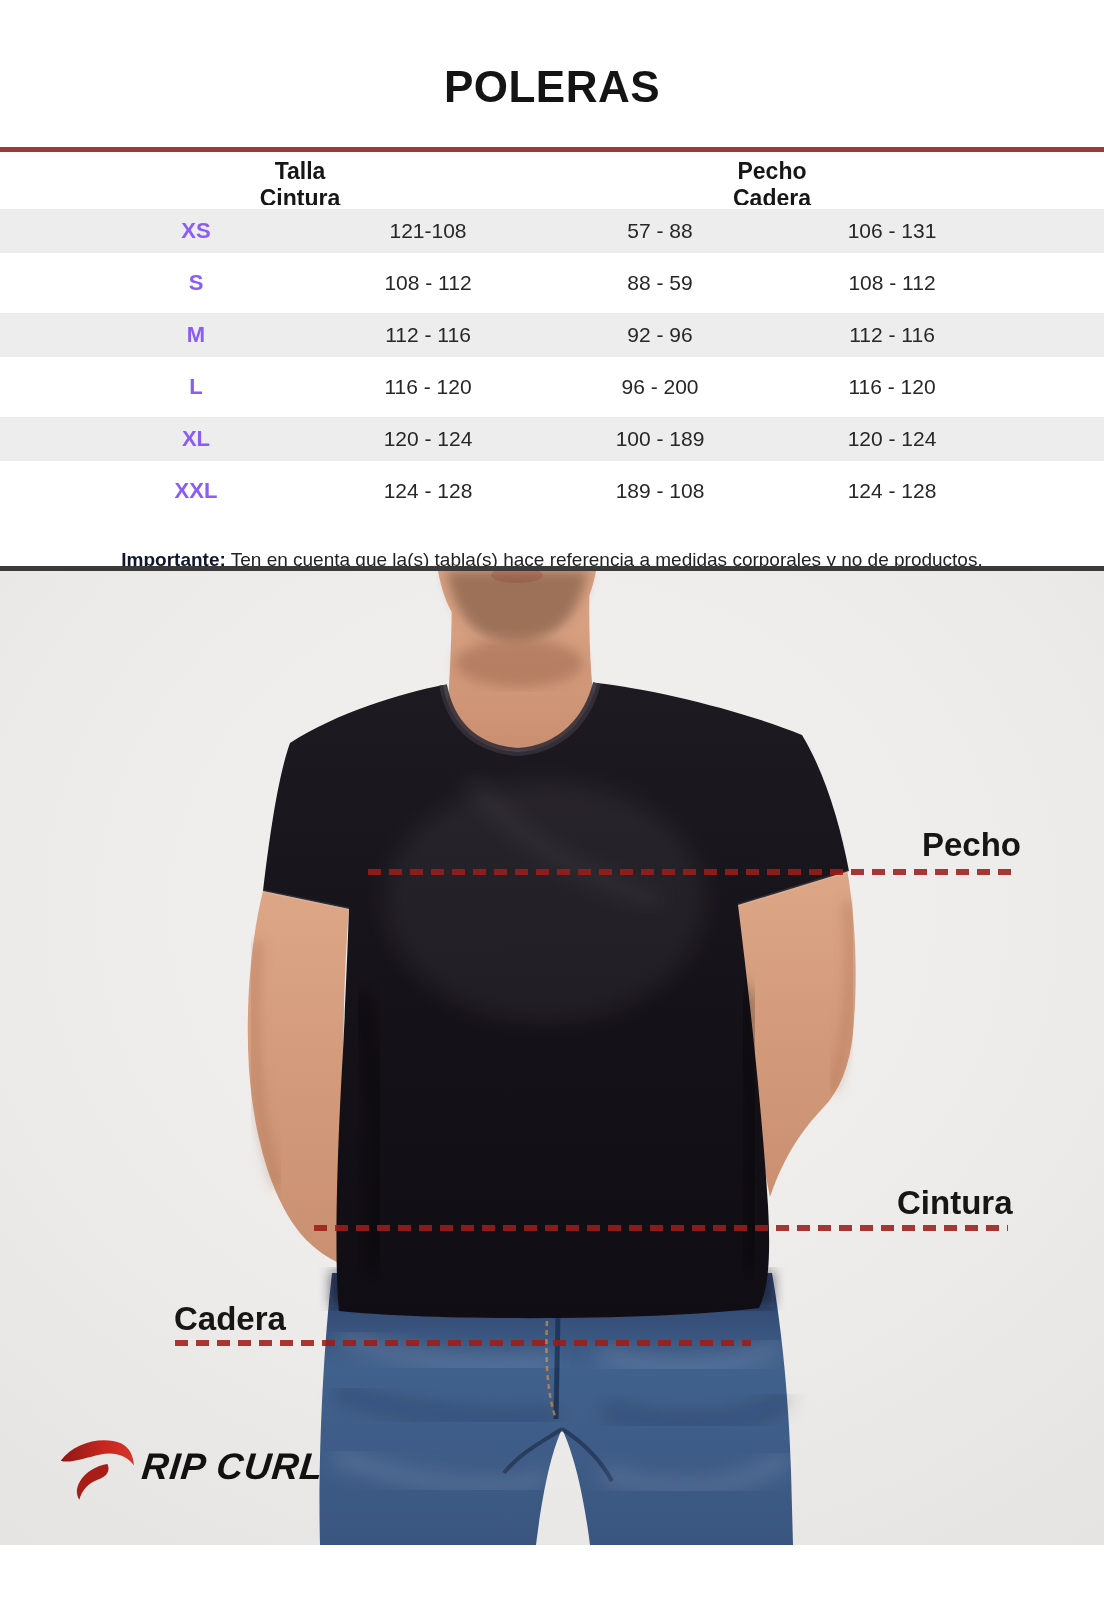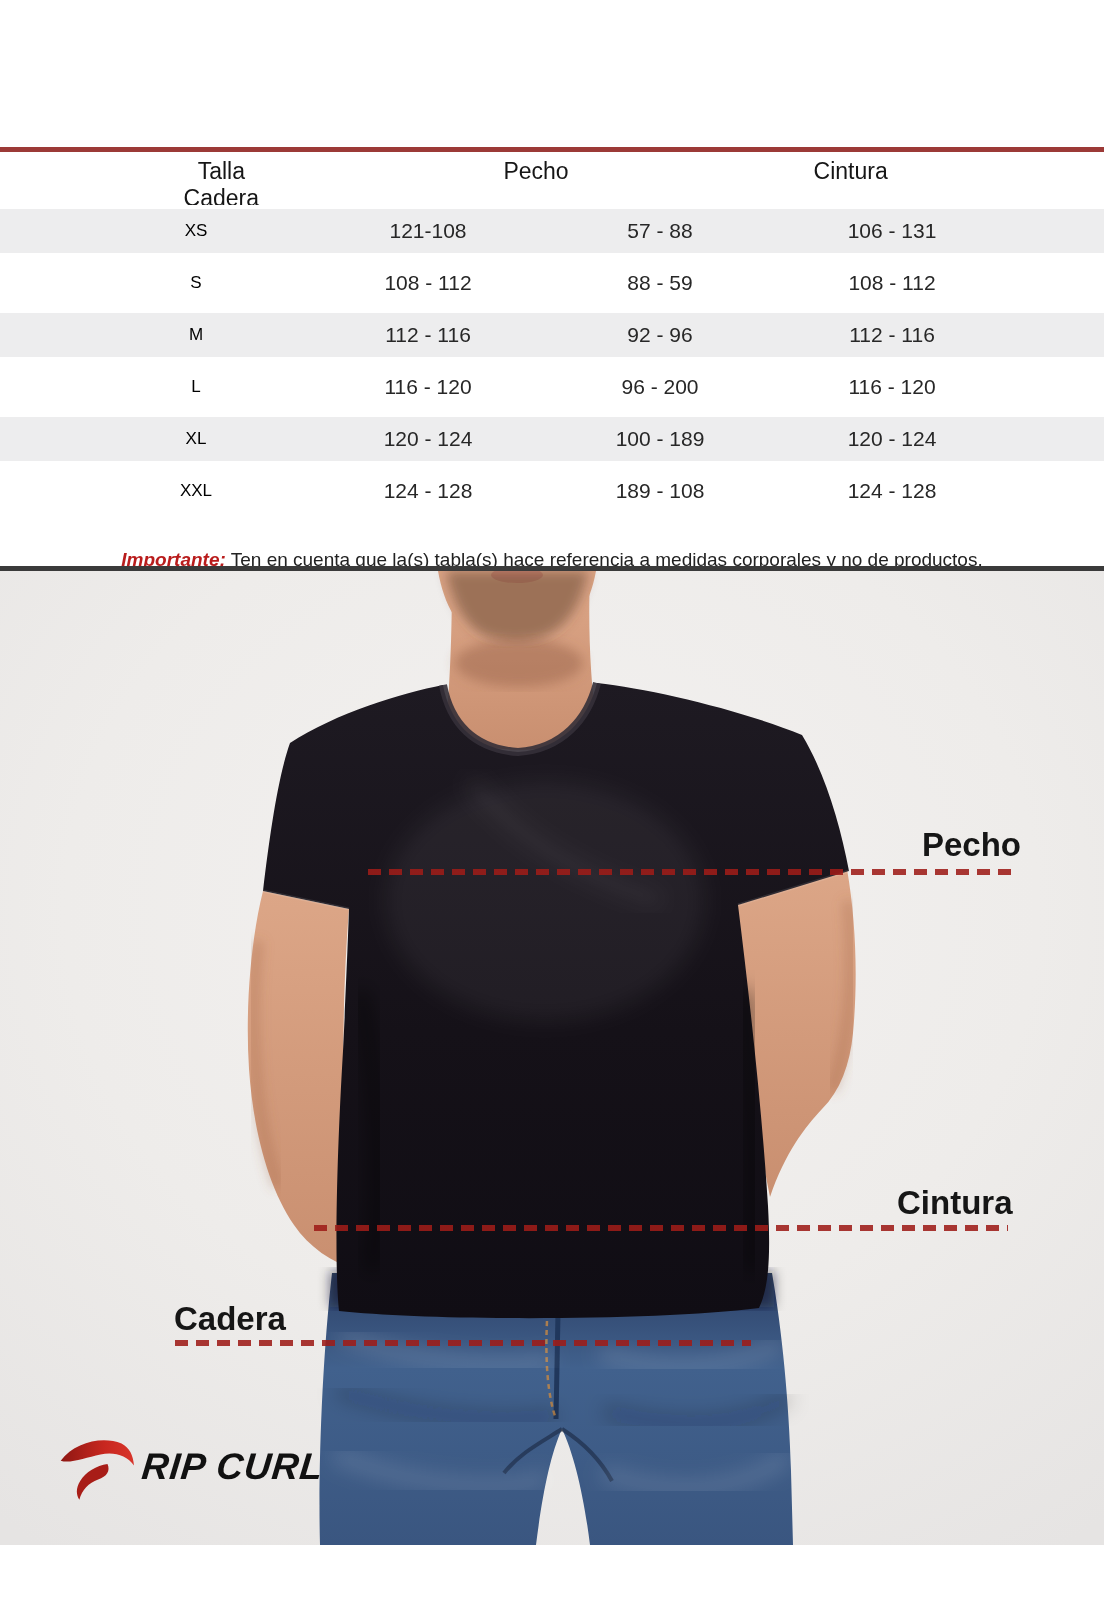--- a/index.html
+++ b/index.html
@@ -65,6 +65,7 @@
 
 <div class="page">
 
+  <div class="title">POLERAS</div>
   <div class="red-rule"></div>
 
   <div class="thead">

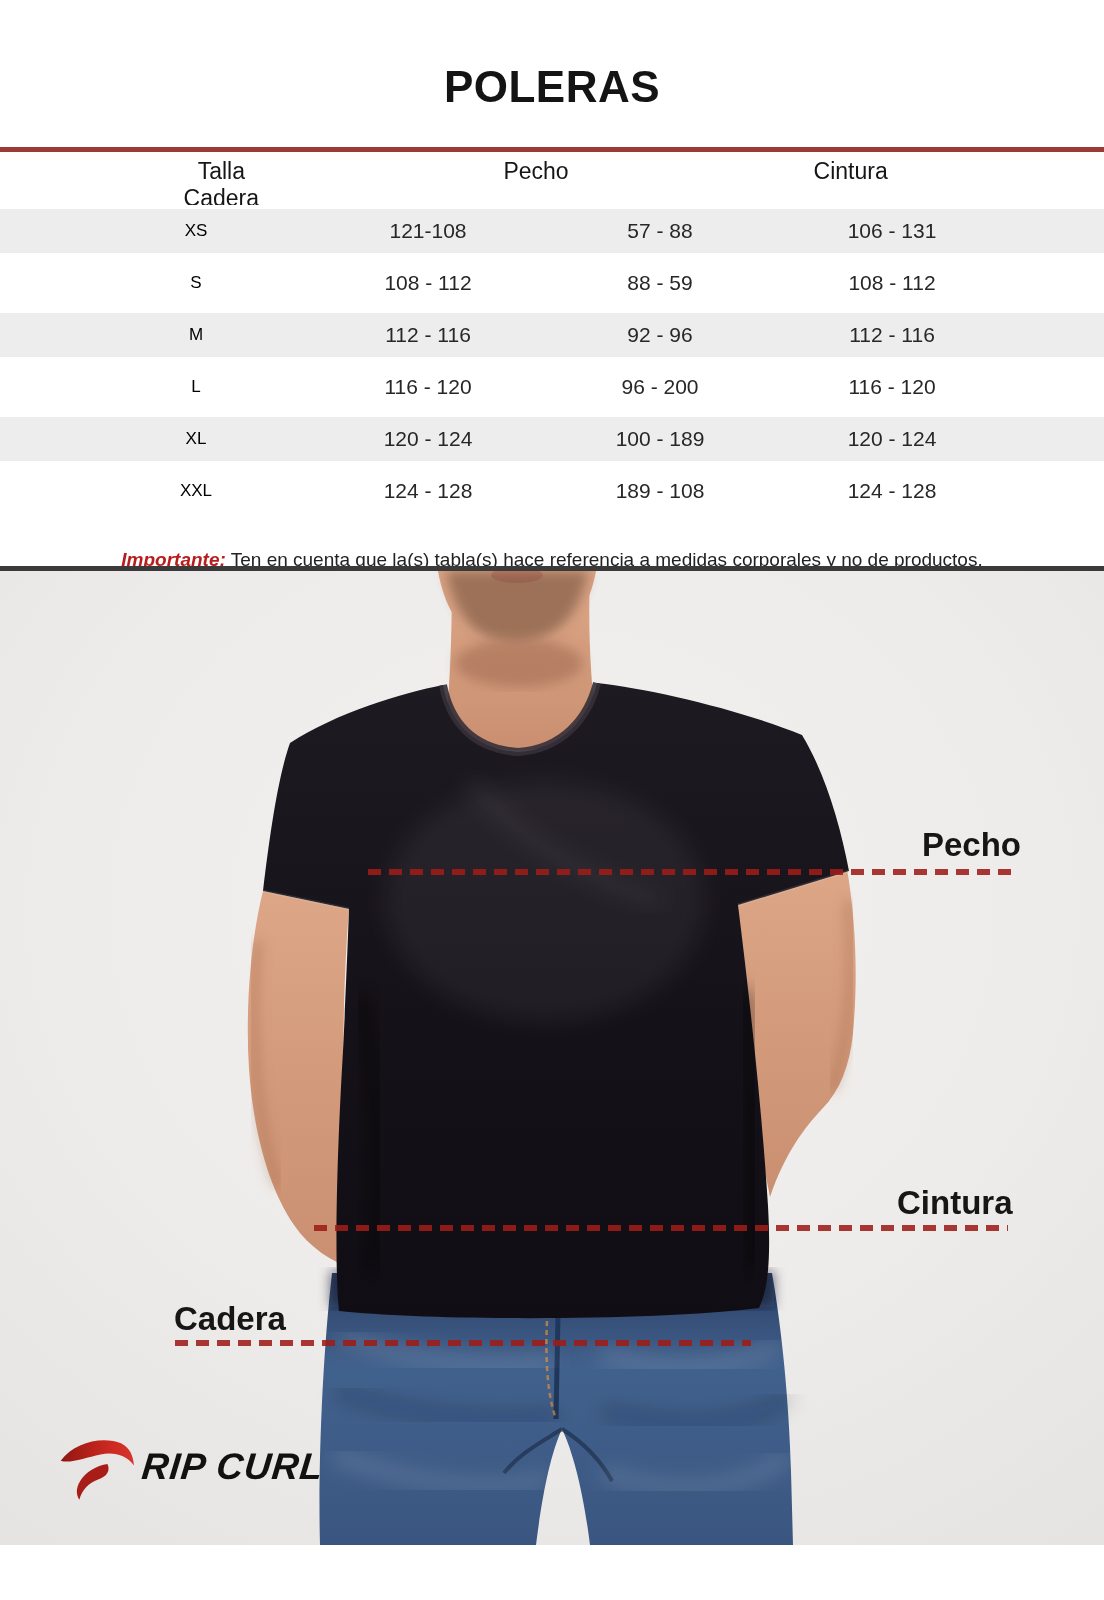--- a/index.html
+++ b/index.html
@@ -20,8 +20,8 @@
   .thead{
     position:absolute;top:158px;left:0;width:100%;height:47px;box-sizing:border-box;
     padding-left:64px;padding-right:96px;
-    display:grid;grid-template-columns:repeat(3,1fr);align-items:center;
-    text-align:center;font-weight:normal;font-size:23px;color:#161616;
+    display:grid;grid-template-columns:repeat(2,1fr);align-items:center;
+    text-align:center;font-weight:bold;font-size:23px;color:#161616;
   }
   .tbody{position:absolute;top:205px;left:0;width:100%;}
   .trow{

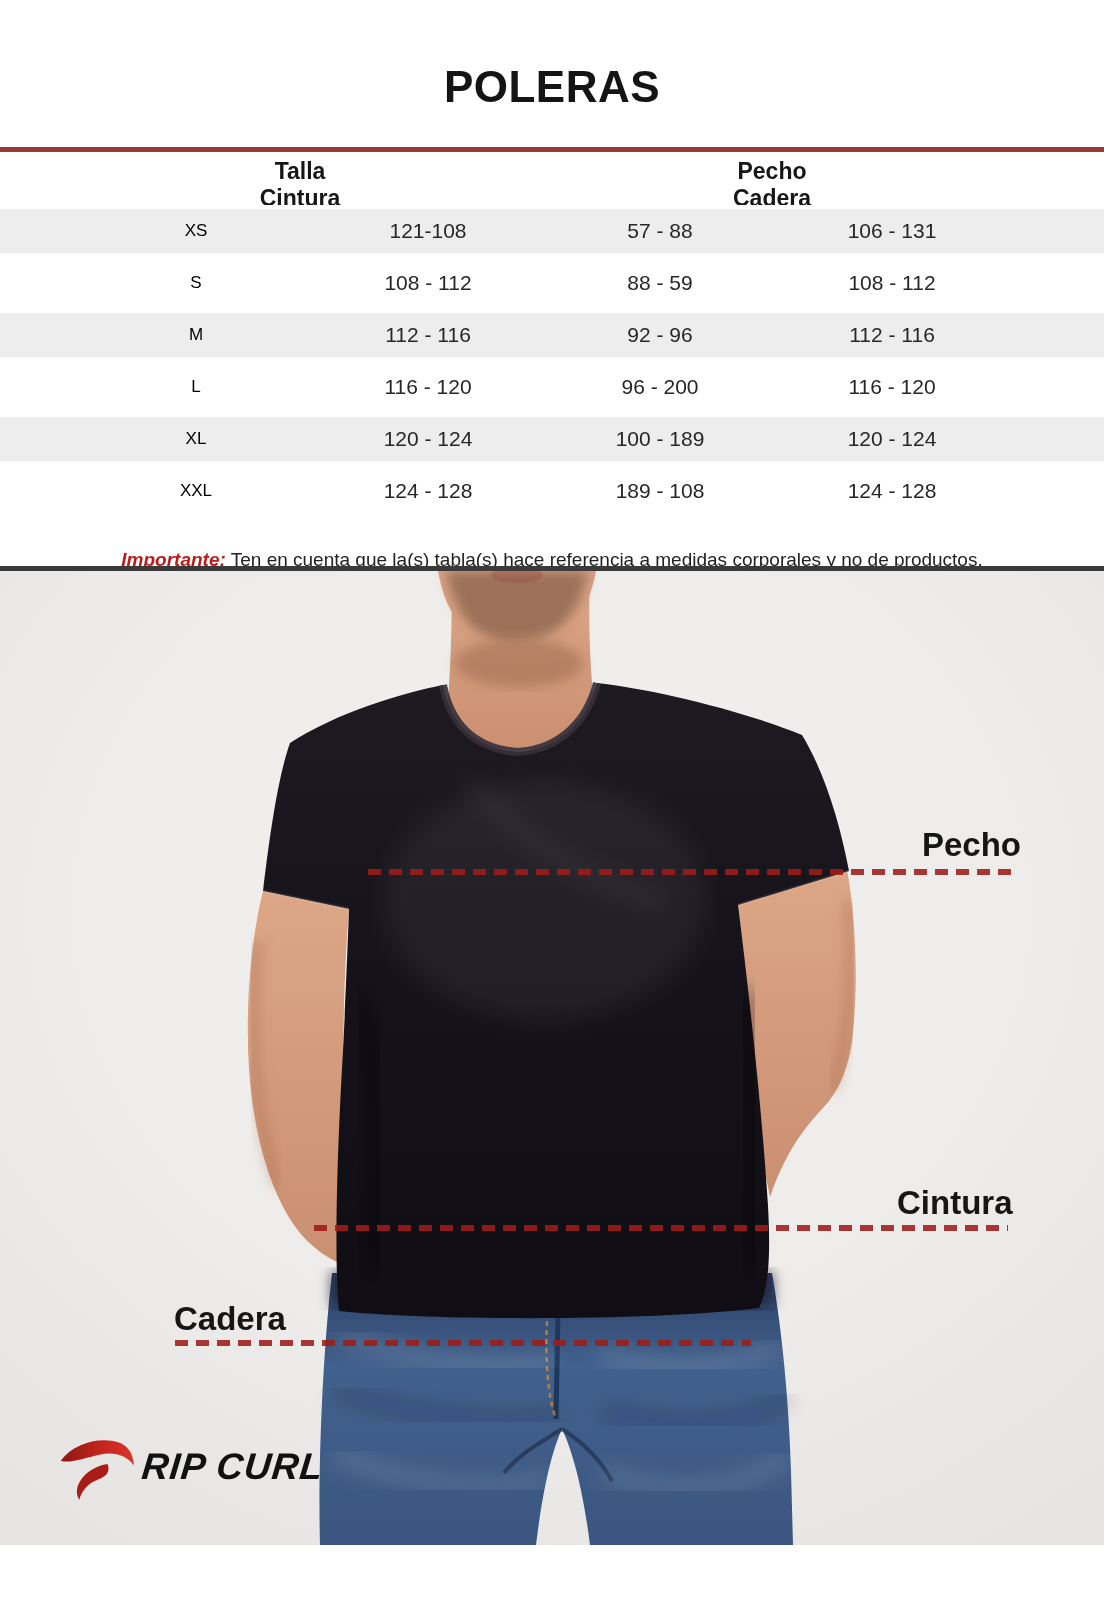--- a/index.html
+++ b/index.html
@@ -30,7 +30,7 @@
     text-align:center;font-size:21px;color:#272727;background:#ffffff;
   }
   .trow.stripe{background:#ededee;border-top:4px solid #fff;border-bottom:4px solid #fff;}
-  .cell.size{font-weight:normal;font-size:17px;color:#000000;}
+  .cell.size{font-weight:bold;font-size:22px;color:#8b5cf6;}
   .note{
     position:absolute;top:530px;left:0;width:100%;text-align:center;
     font-size:19px;color:#222;

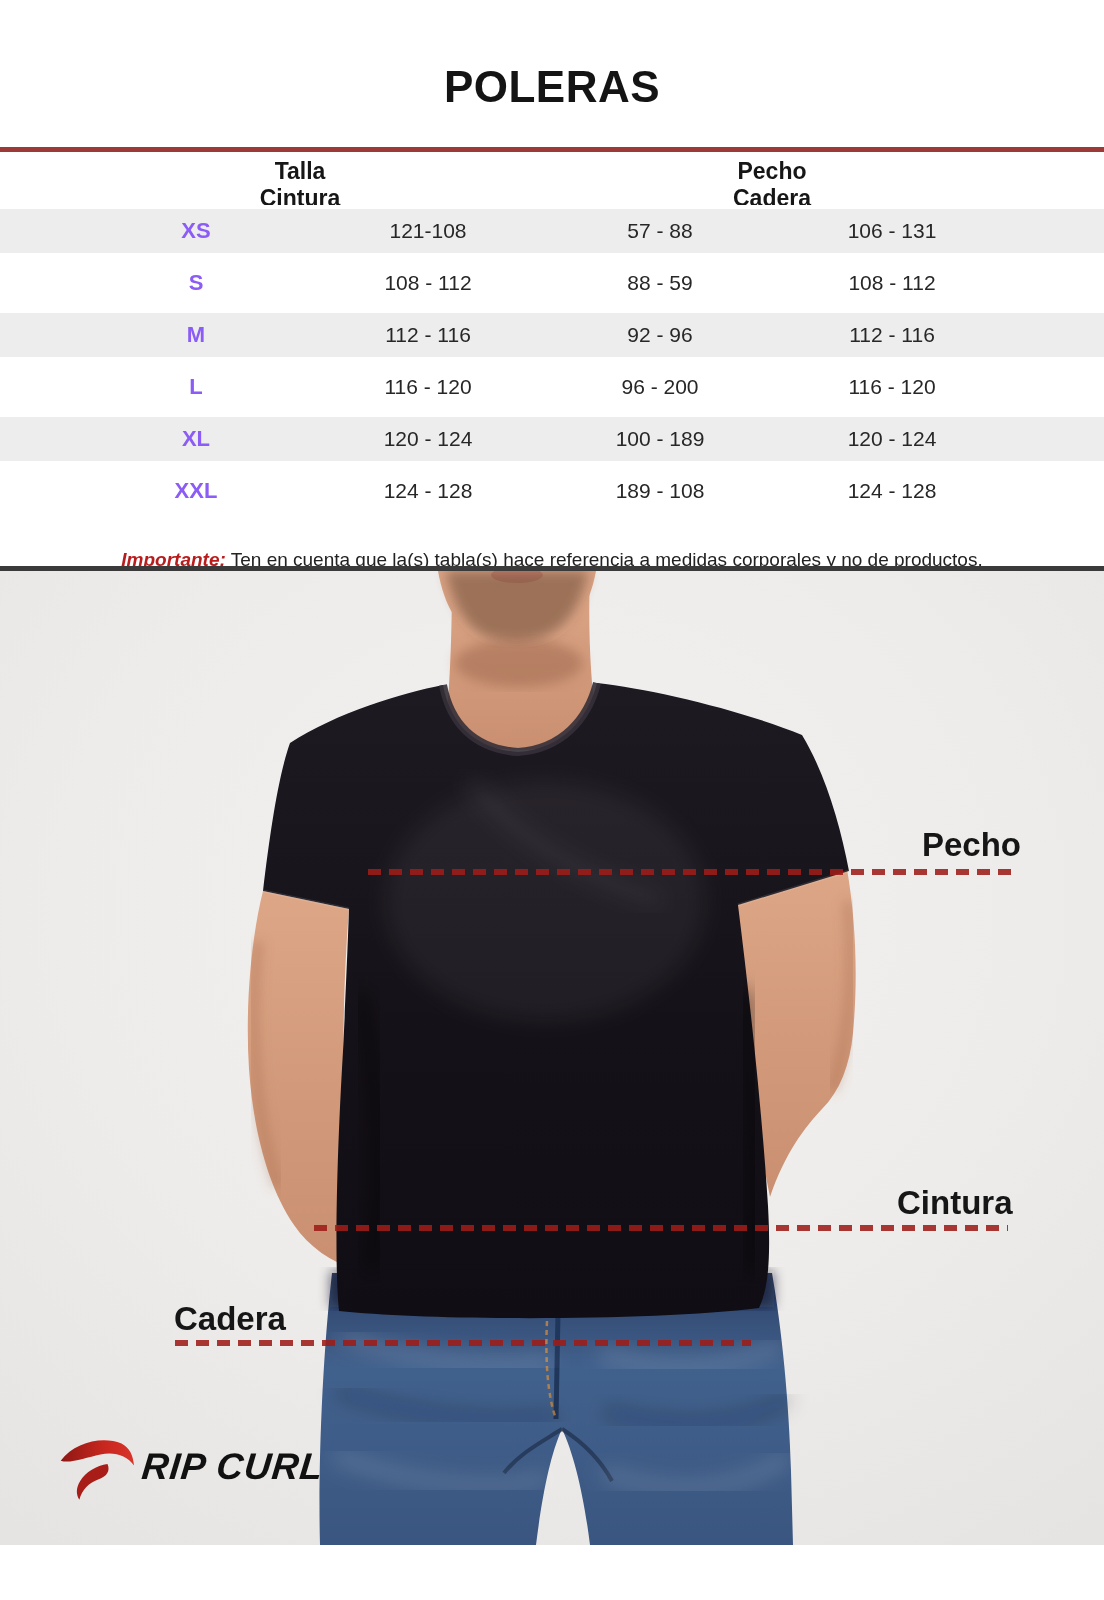--- a/index.html
+++ b/index.html
@@ -35,7 +35,7 @@
     position:absolute;top:530px;left:0;width:100%;text-align:center;
     font-size:19px;color:#222;
   }
-  .note b{color:#b91c1c;font-style:italic;}
+  .note b{color:#0f172a;}
   .photo-divider{position:absolute;top:566px;left:0;width:100%;height:5px;background:#3a3a3a;}
   .photo{position:absolute;top:571px;left:0;width:1104px;height:974px;background:#edebea;}
   .photo svg{display:block;width:1104px;height:974px;}

